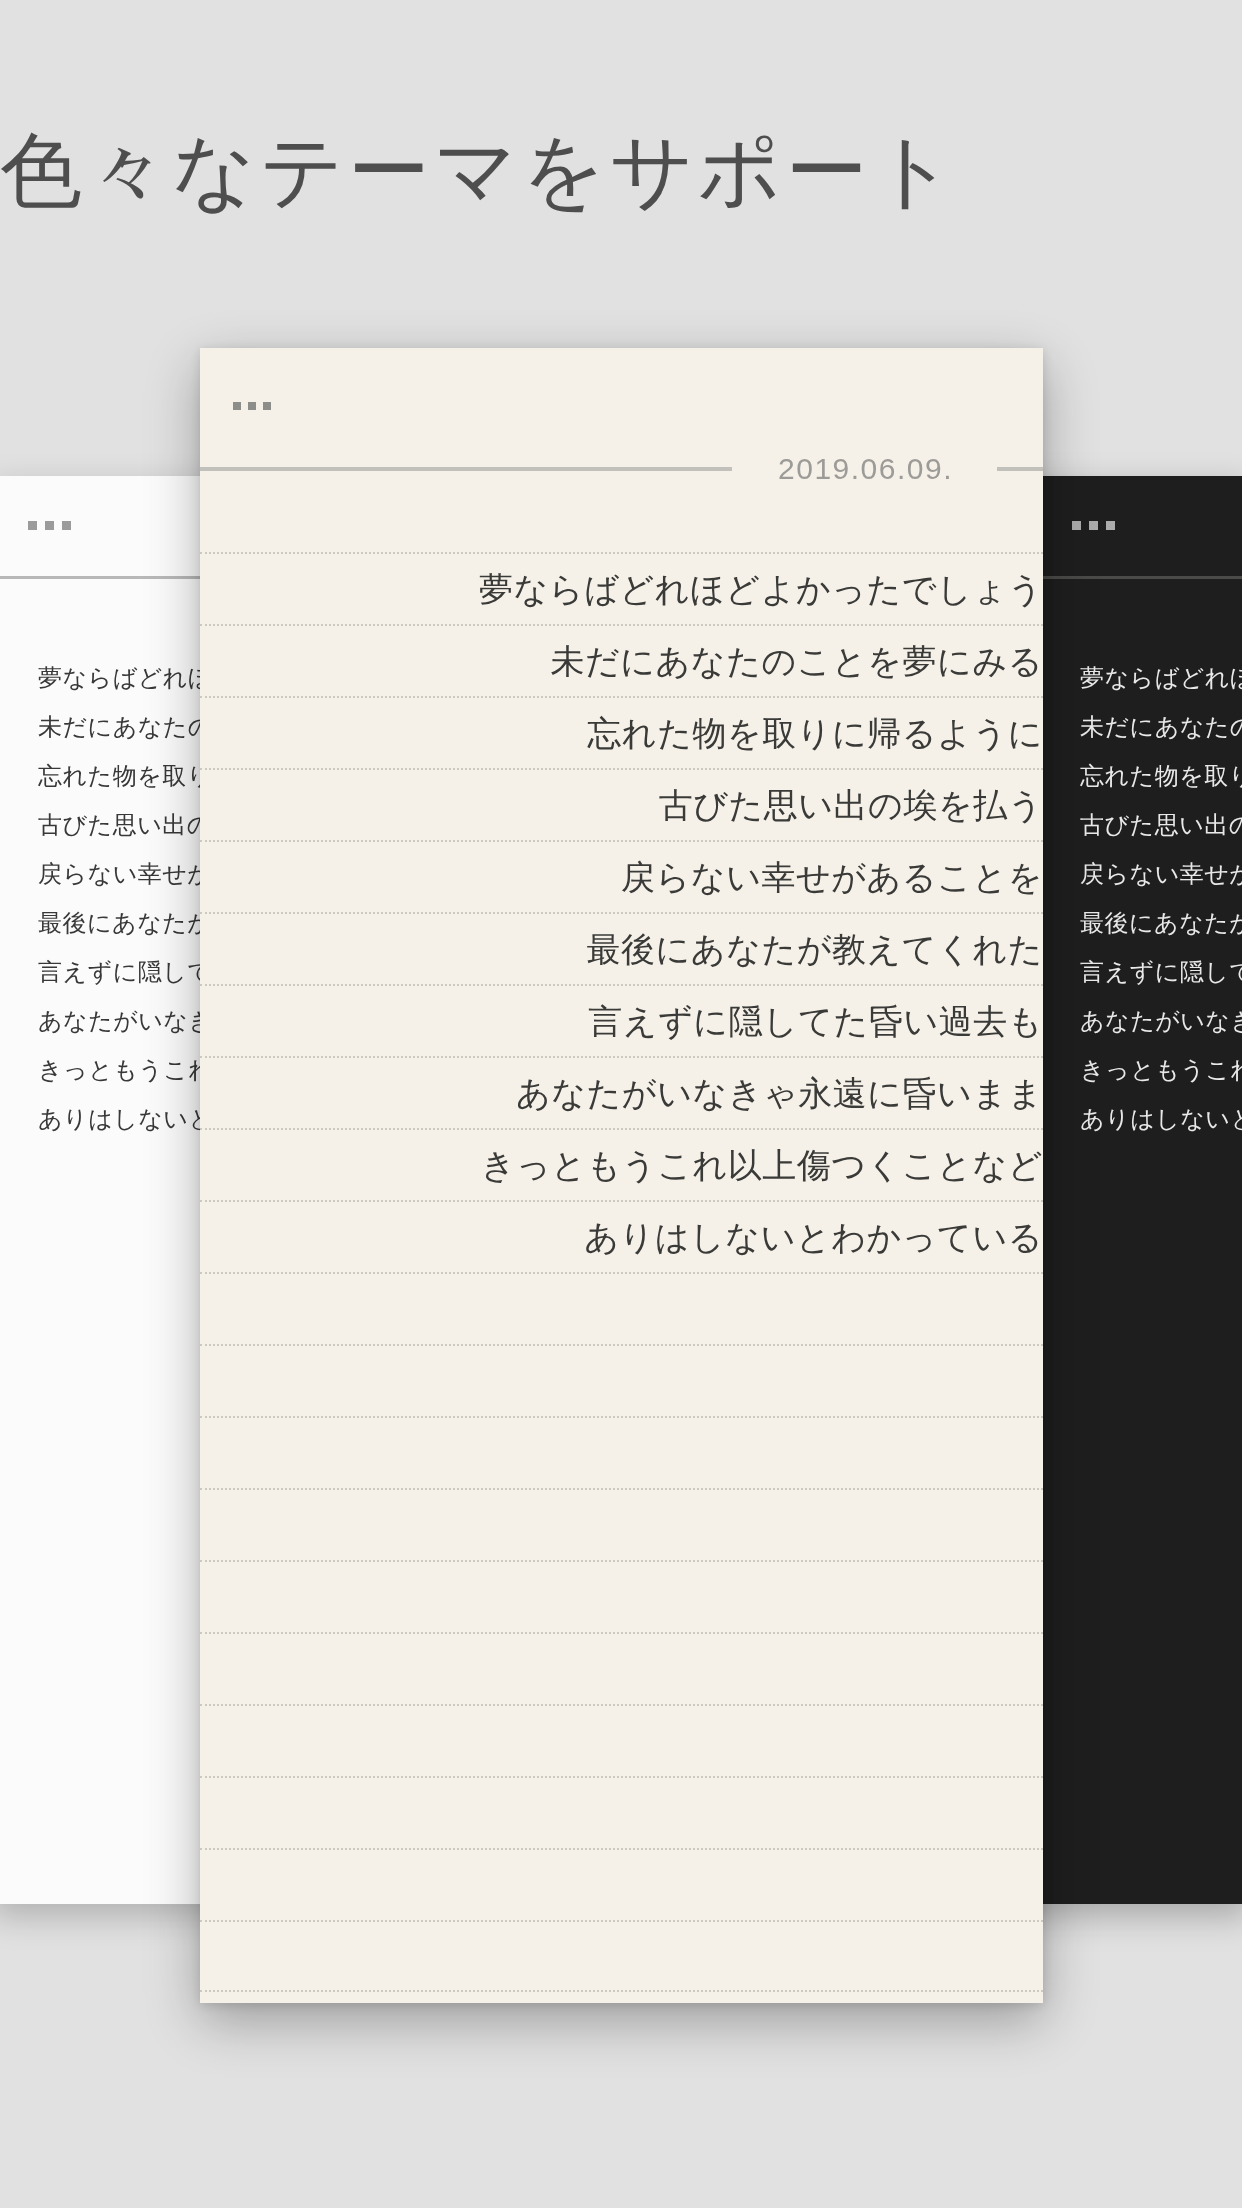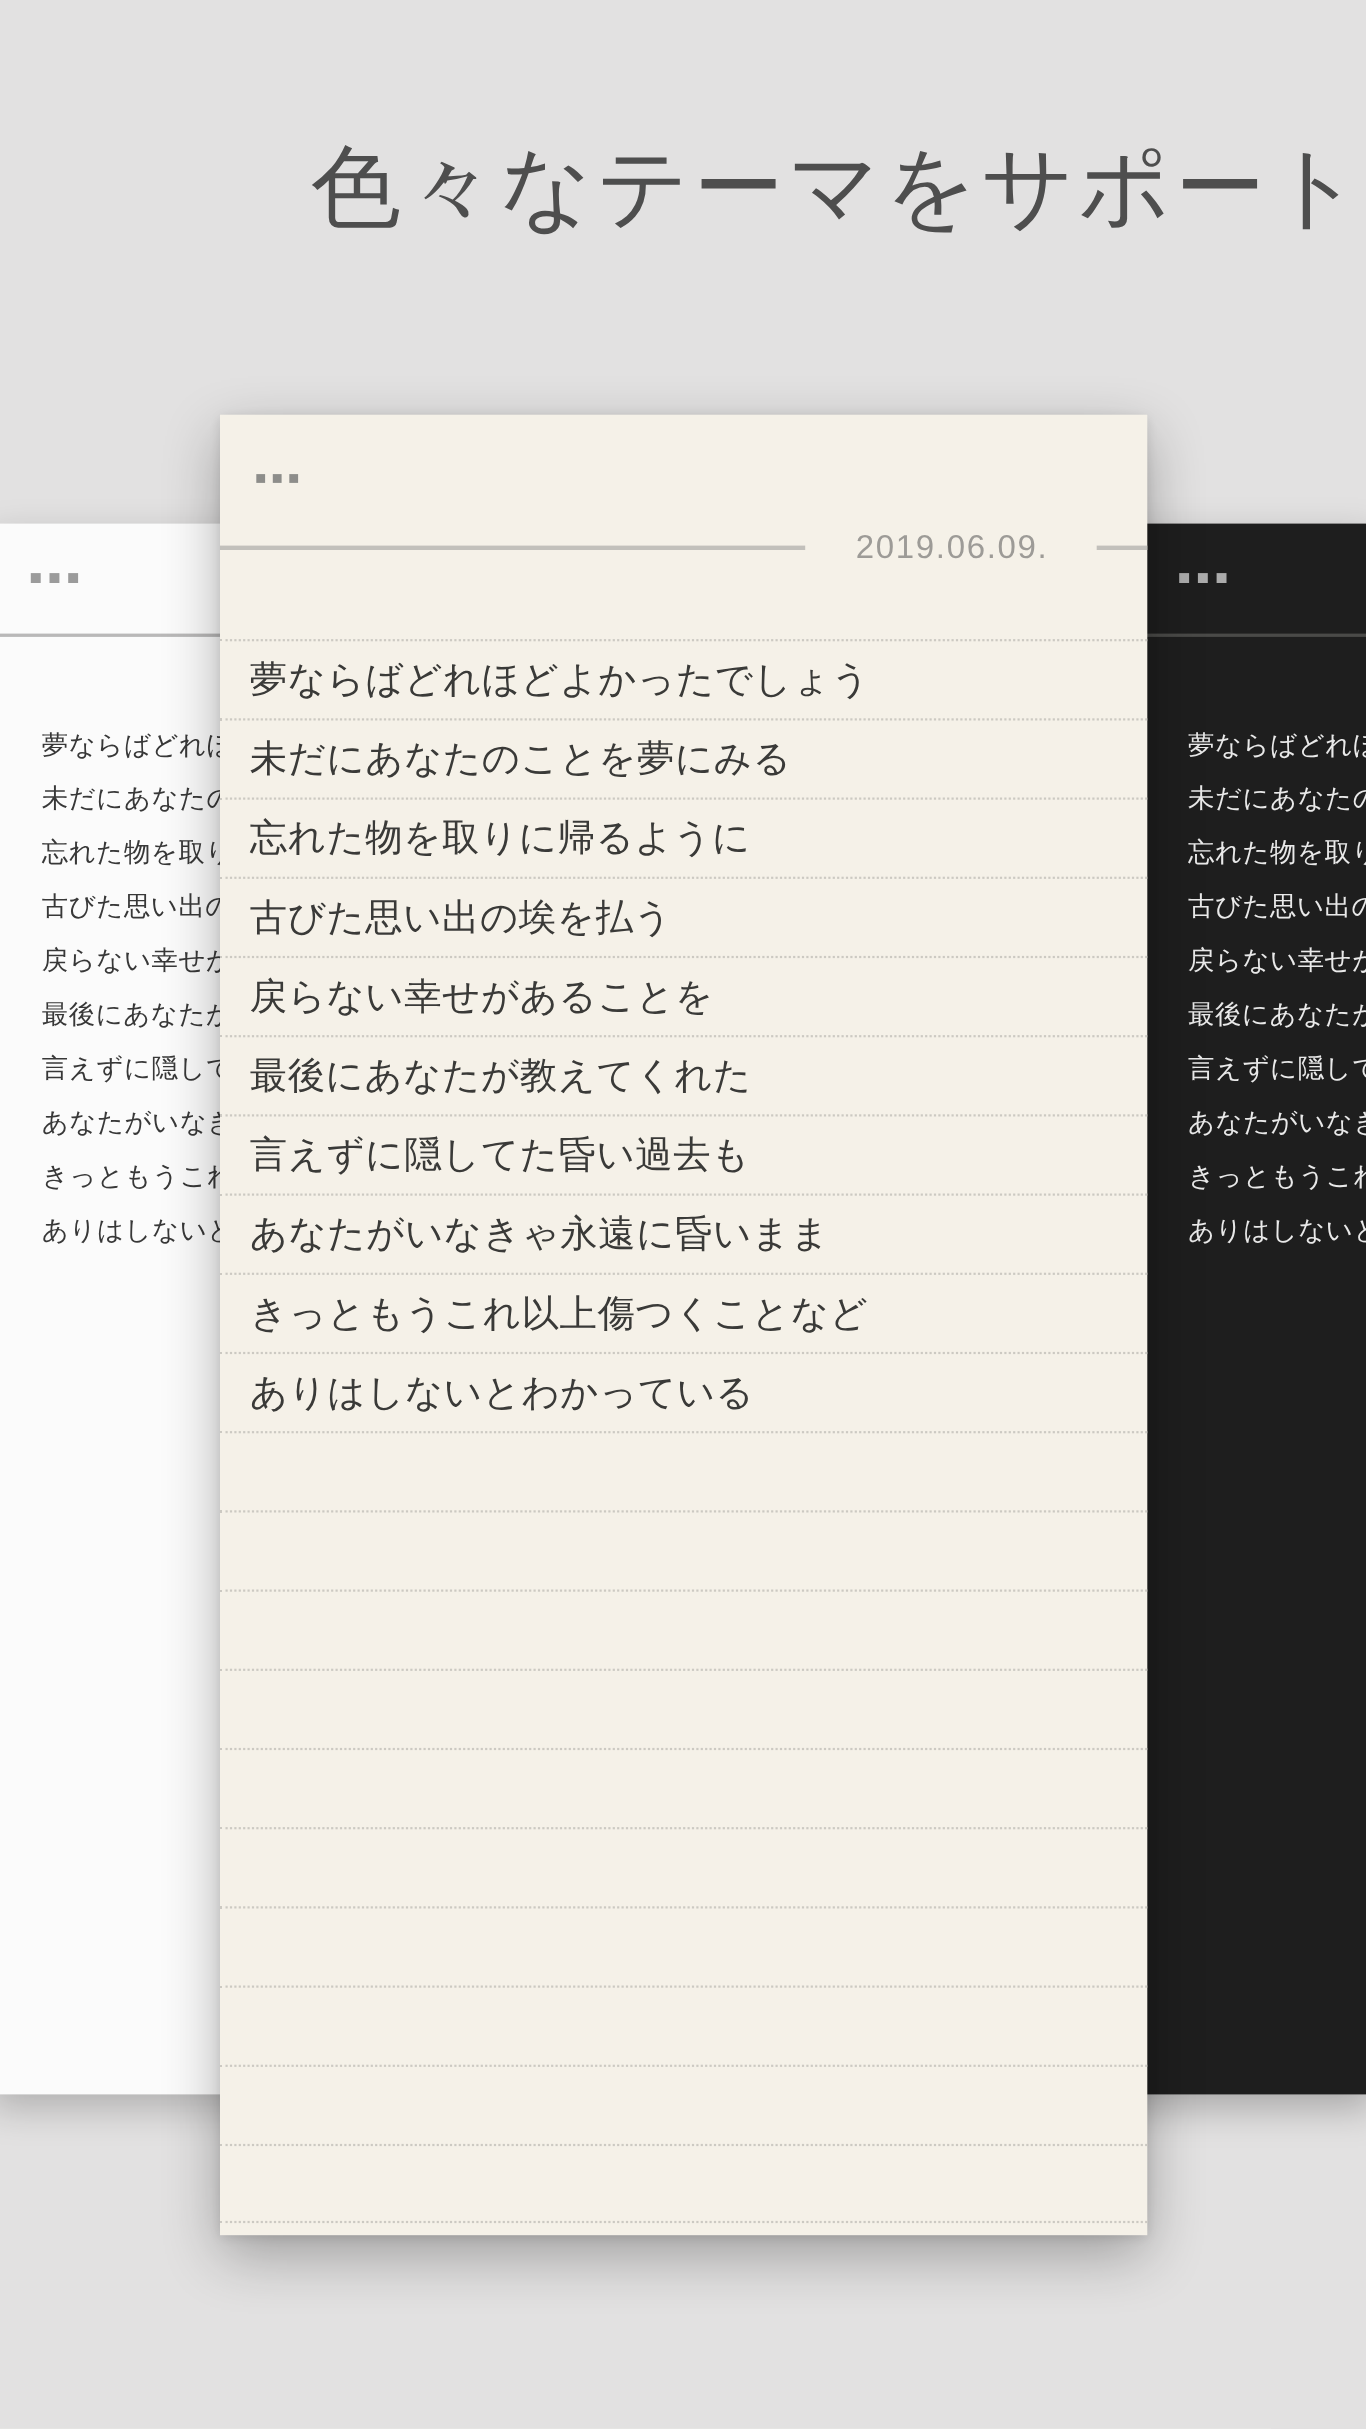--- a/index.html
+++ b/index.html
@@ -13,7 +13,7 @@
   
   .page-title{
     position:absolute;top:126px;left:0;right:0;
-    text-align:right;
+    text-align:left;
     font-size:82px;line-height:1.1;font-weight:300;
     letter-spacing:4px;
     color:#4e4e4e;

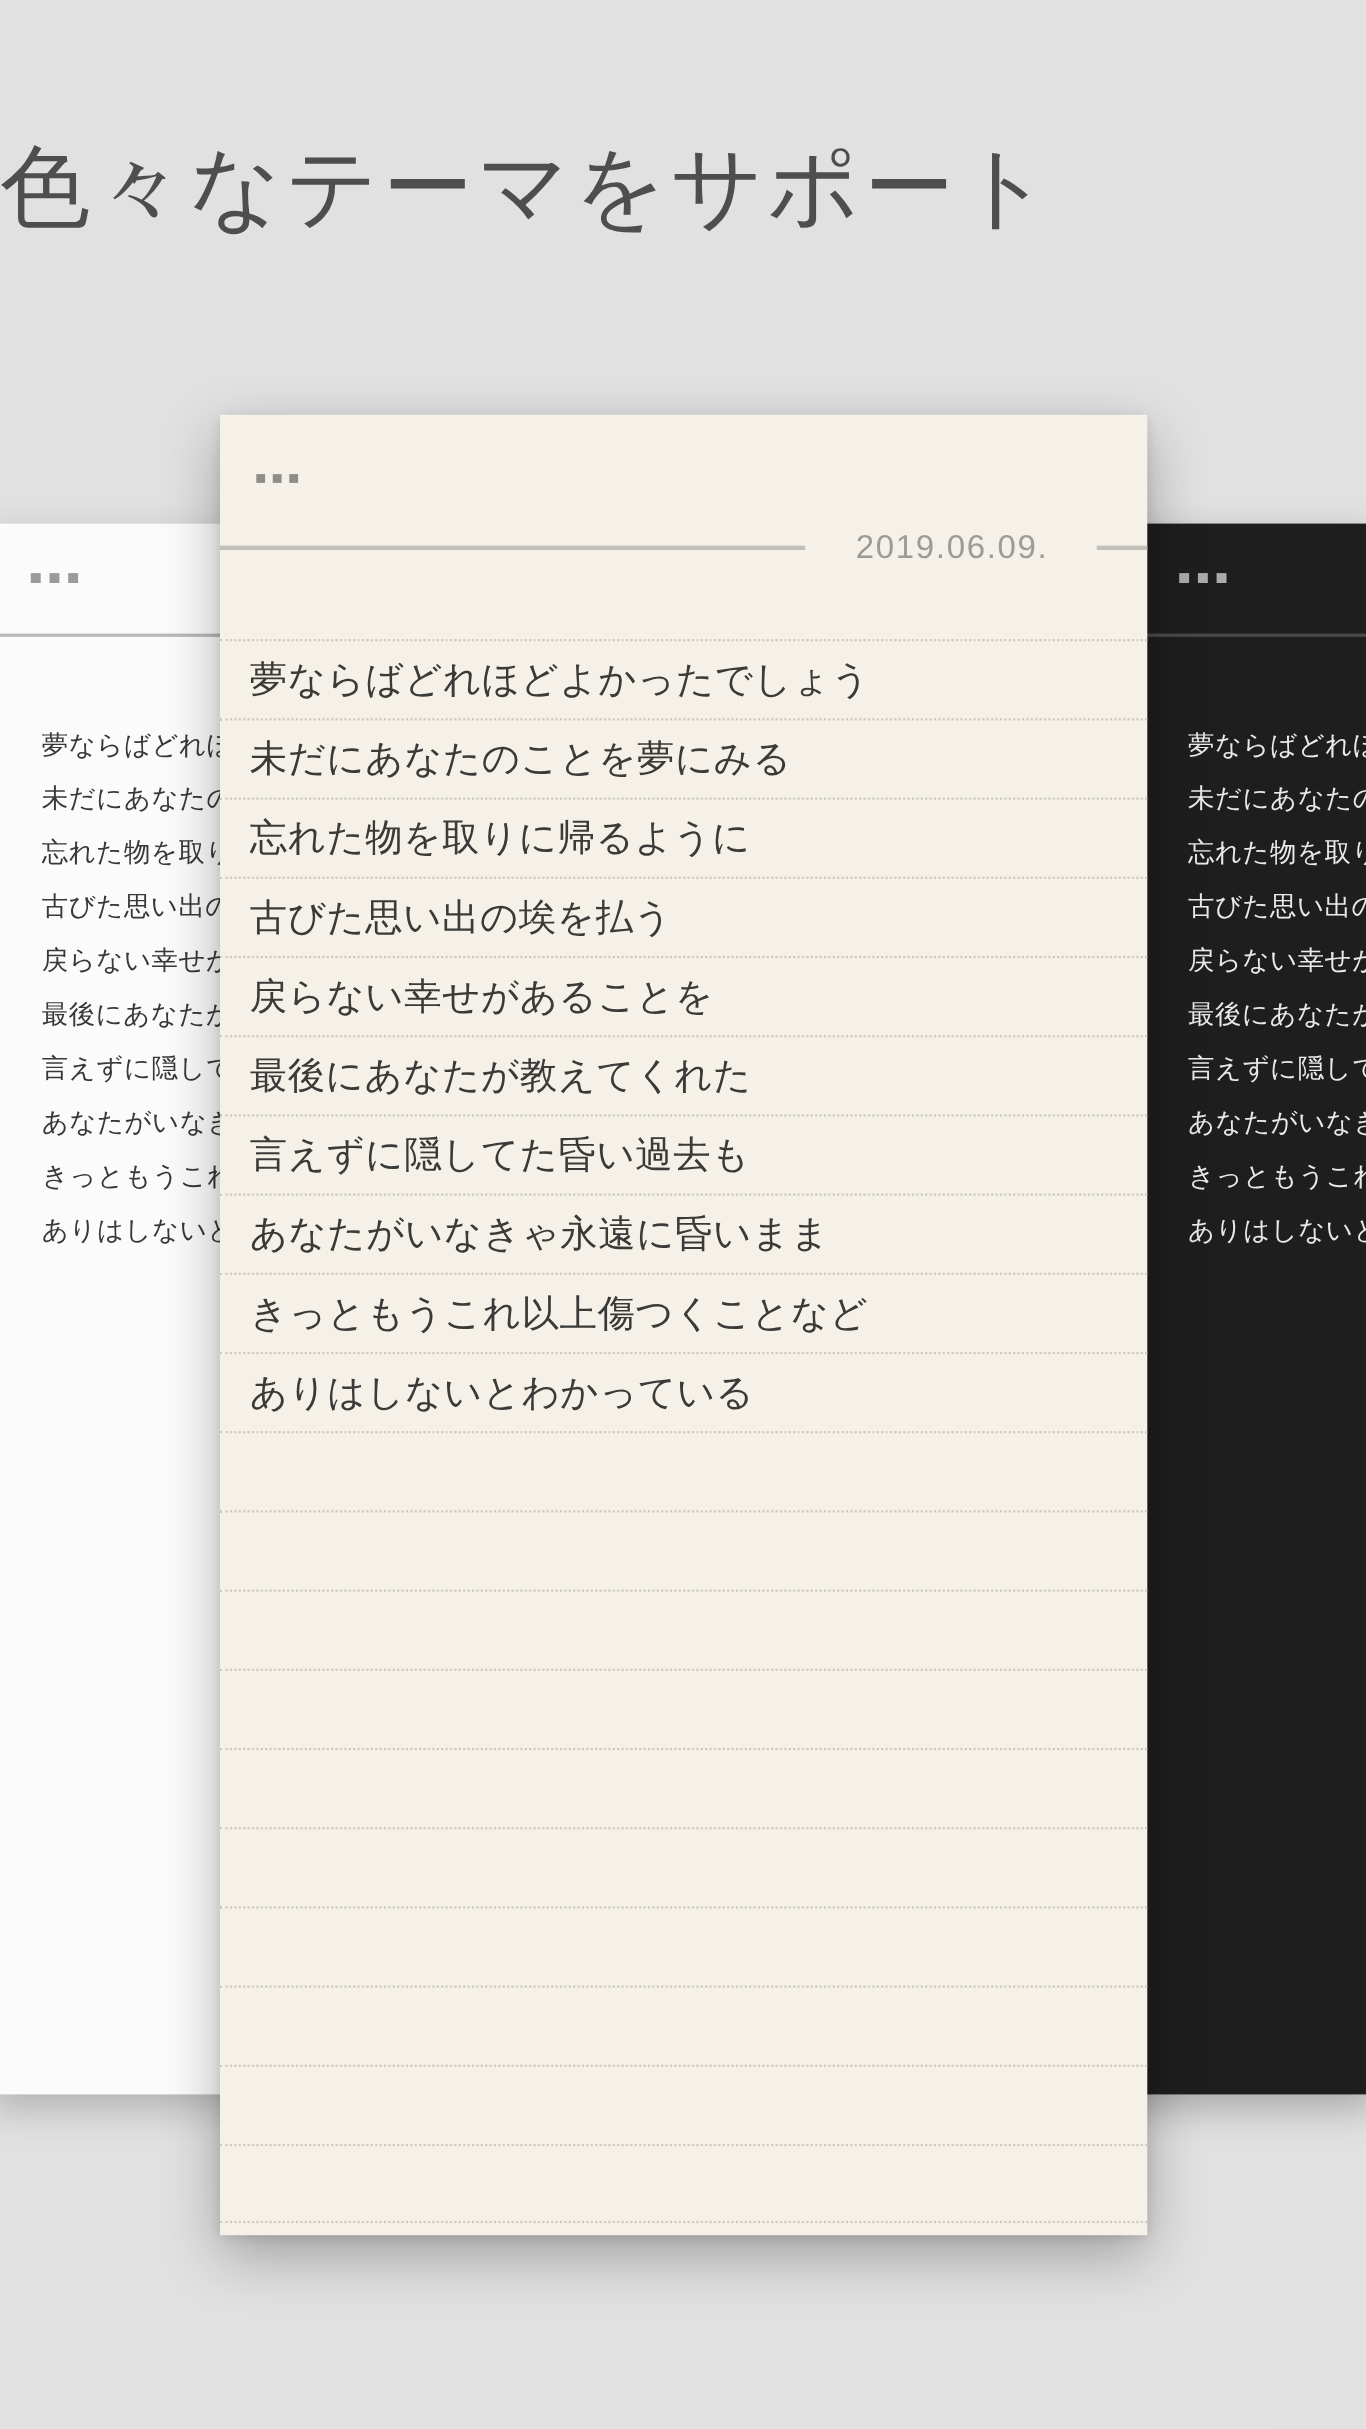--- a/index.html
+++ b/index.html
@@ -52,9 +52,10 @@
   .card.dark .side-line{color:#e9e9e9;}
   
   .card.paper{
-    left:200px;top:377px;width:843px;height:1655px;
+    left:200px;top:348px;width:843px;height:1655px;
     background:#f5f1e8;z-index:2;
     box-shadow:0 18px 50px rgba(0,0,0,.30),0 2px 10px rgba(0,0,0,.12);
+    text-align:right;
   }
   .card.paper .menu{left:33px;top:54px;}
   .card.paper .menu .sq{width:8px;height:8px;margin-right:7px;background:#8d8d8a;}

